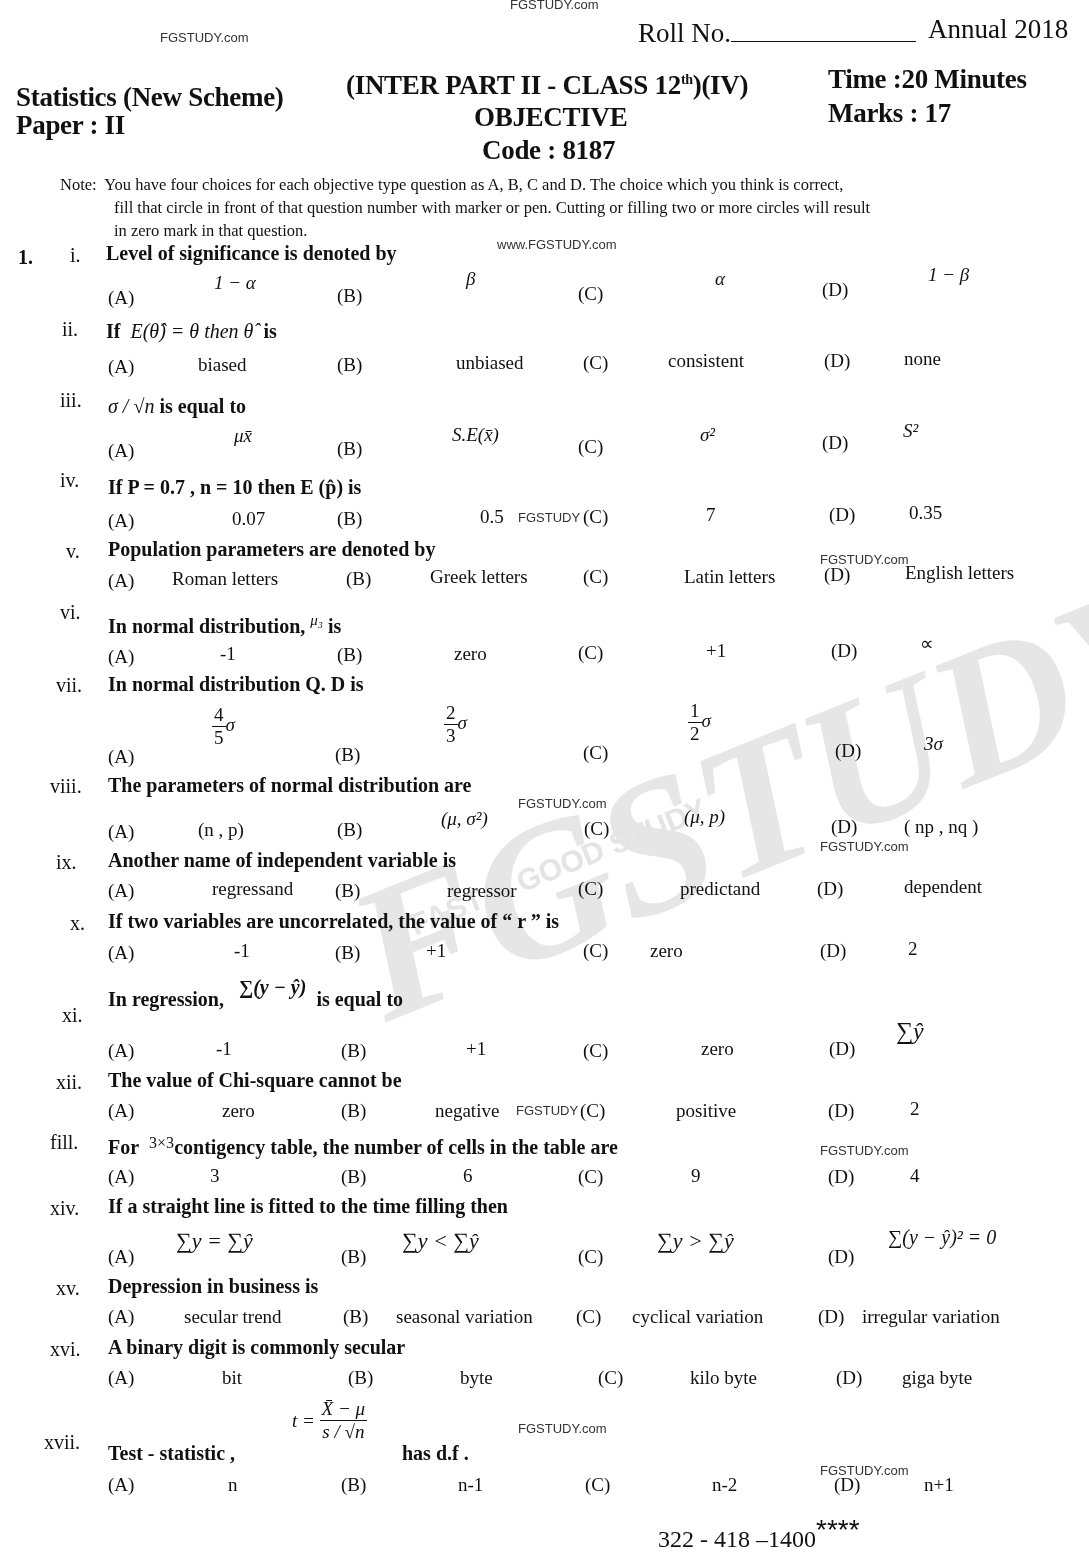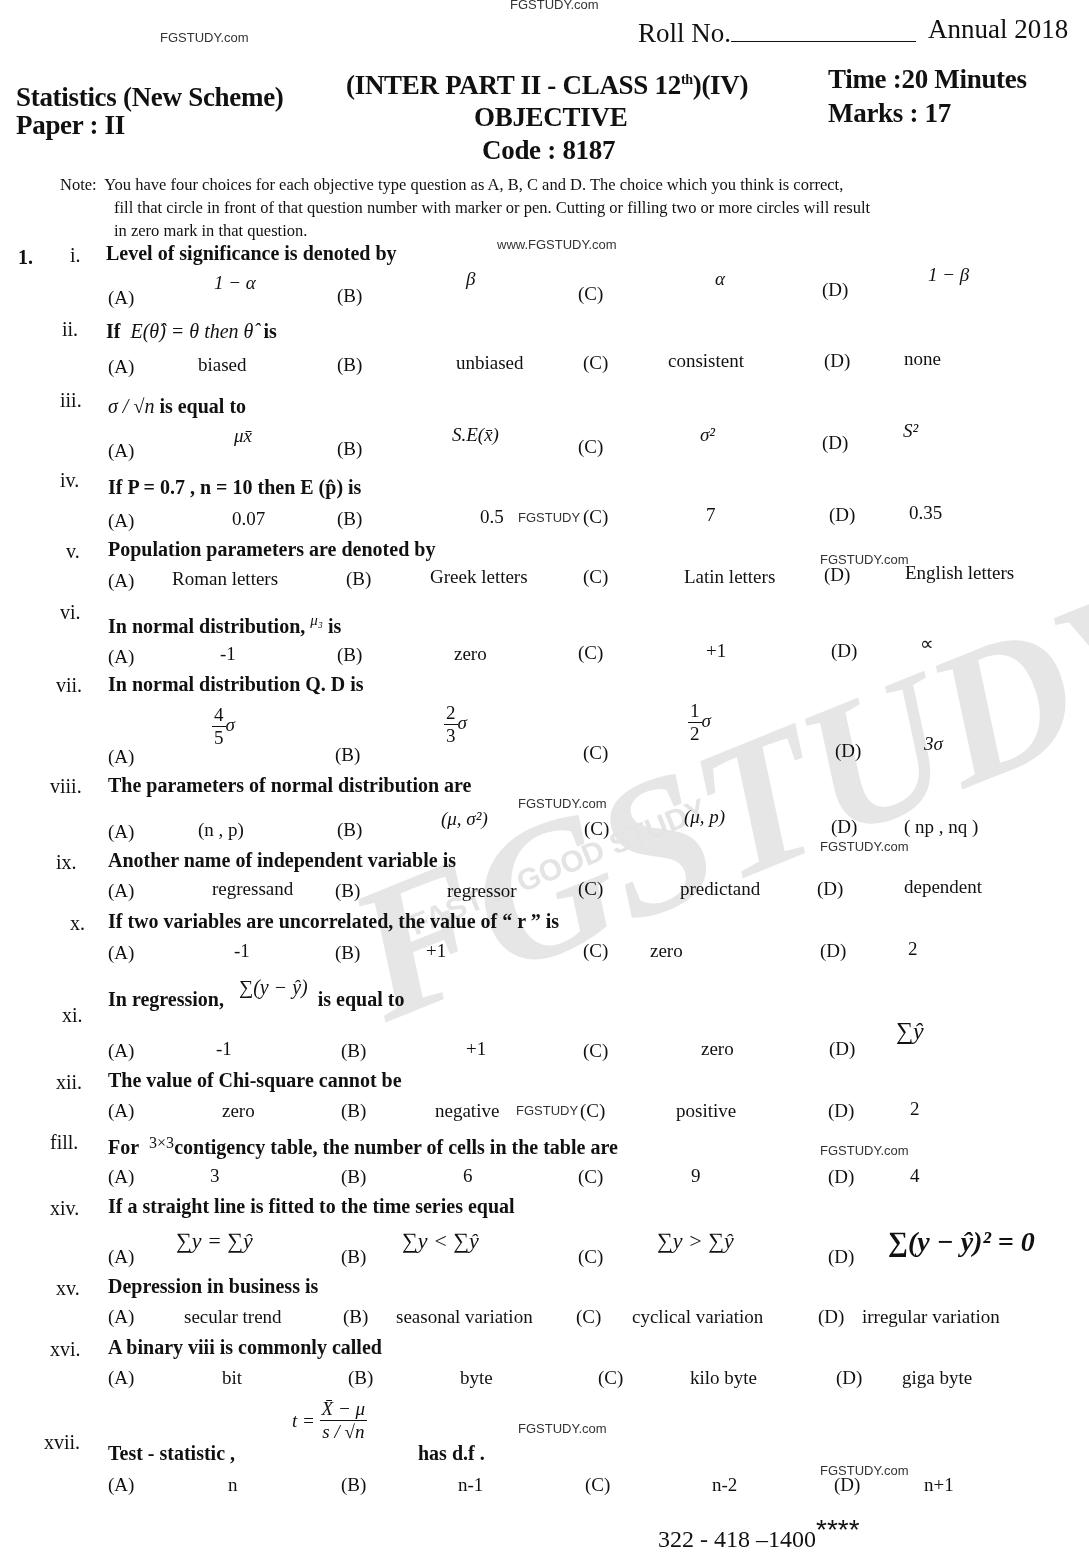--- a/index.html
+++ b/index.html
@@ -197,7 +197,7 @@
   <div class="abs q-num" style="left:62px;top:1004px;">xi.</div>
   <div class="abs q-text" style="left:108px;top:988px;">
     <span>In regression,</span>&nbsp;&nbsp;
-    <span class="math" style="font-weight:normal;position:relative;top:-12px;">∑(y − ŷ)</span>&nbsp;
+    <span class="math" style="font-weight:bold;position:relative;top:-12px;">∑(y − ŷ)</span>&nbsp;
     <span>is equal to</span>
   </div>
   <div class="abs opt-lbl" style="left:108px;top:1040px;">(A)</div>

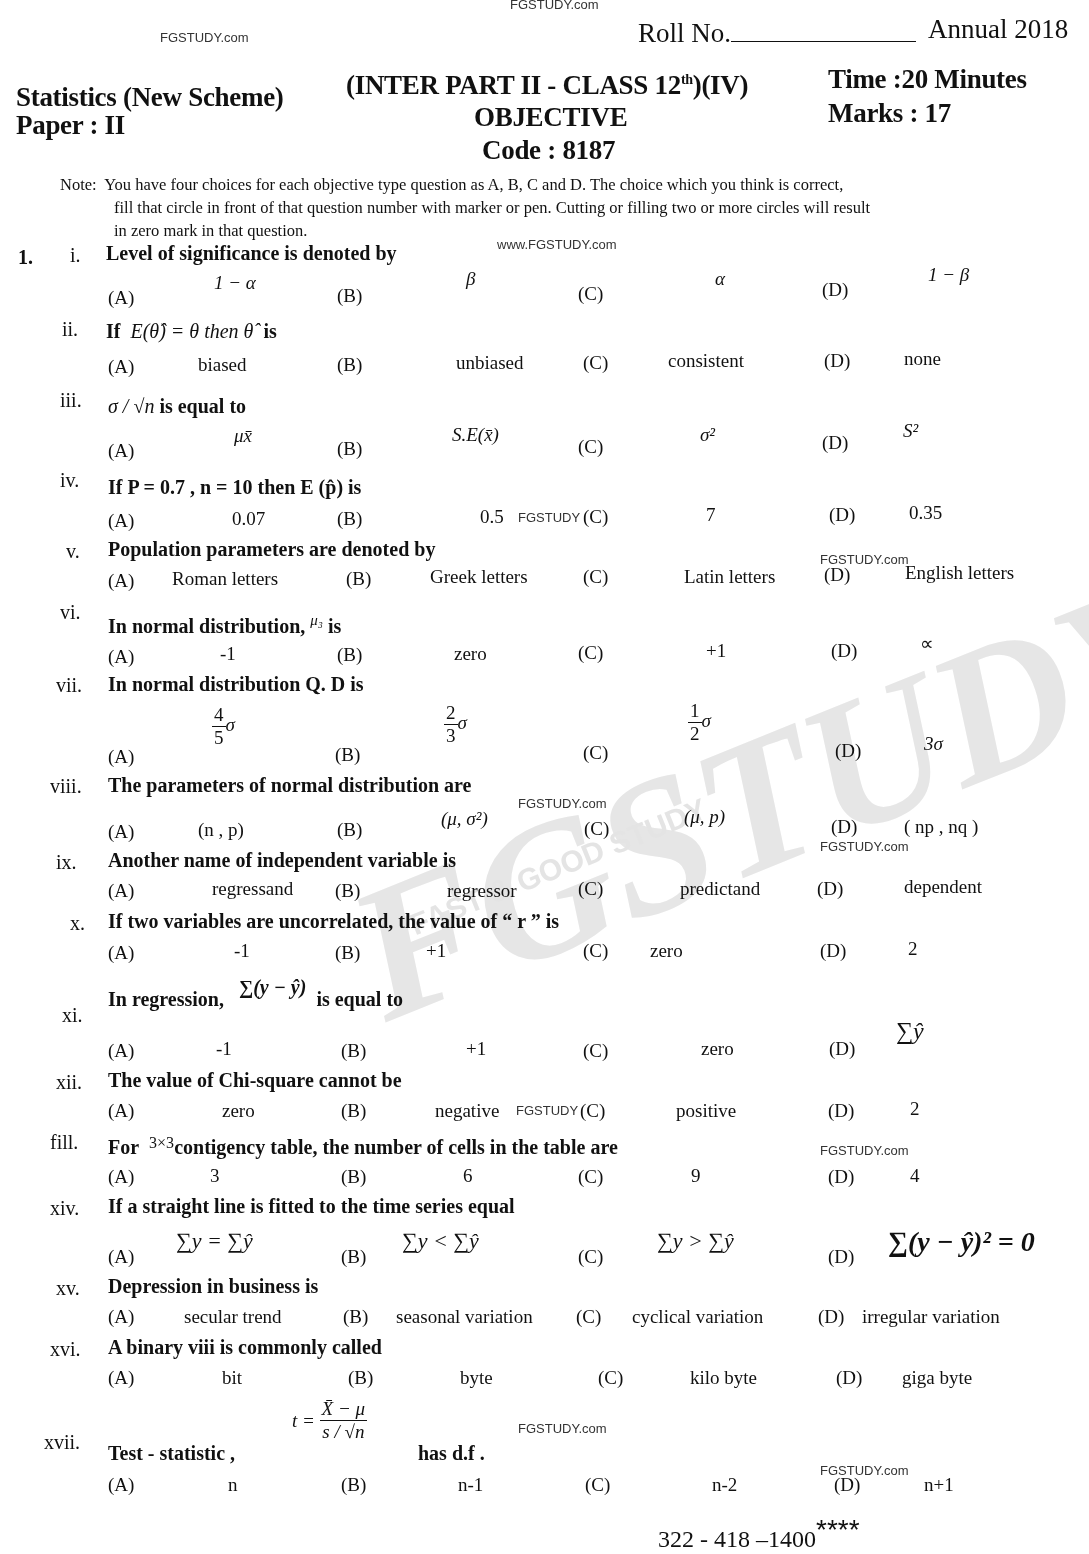--- a/index.html
+++ b/index.html
@@ -237,7 +237,7 @@
   <div class="abs opt-val" style="left:910px;top:1165px;">4</div>
 
   <div class="abs q-num" style="left:50px;top:1197px;">xiv.</div>
-  <div class="abs q-text" style="left:108px;top:1195px;">If a straight line is fitted  to the time series equal</div>
+  <div class="abs q-text" style="left:108px;top:1195px;">If a straight line is fitted  to the time filling then</div>
   <div class="abs opt-lbl" style="left:108px;top:1246px;">(A)</div>
   <div class="abs opt-val math" style="left:176px;top:1228px;font-size:22px;">∑y = ∑ŷ</div>
   <div class="abs opt-lbl" style="left:341px;top:1246px;">(B)</div>

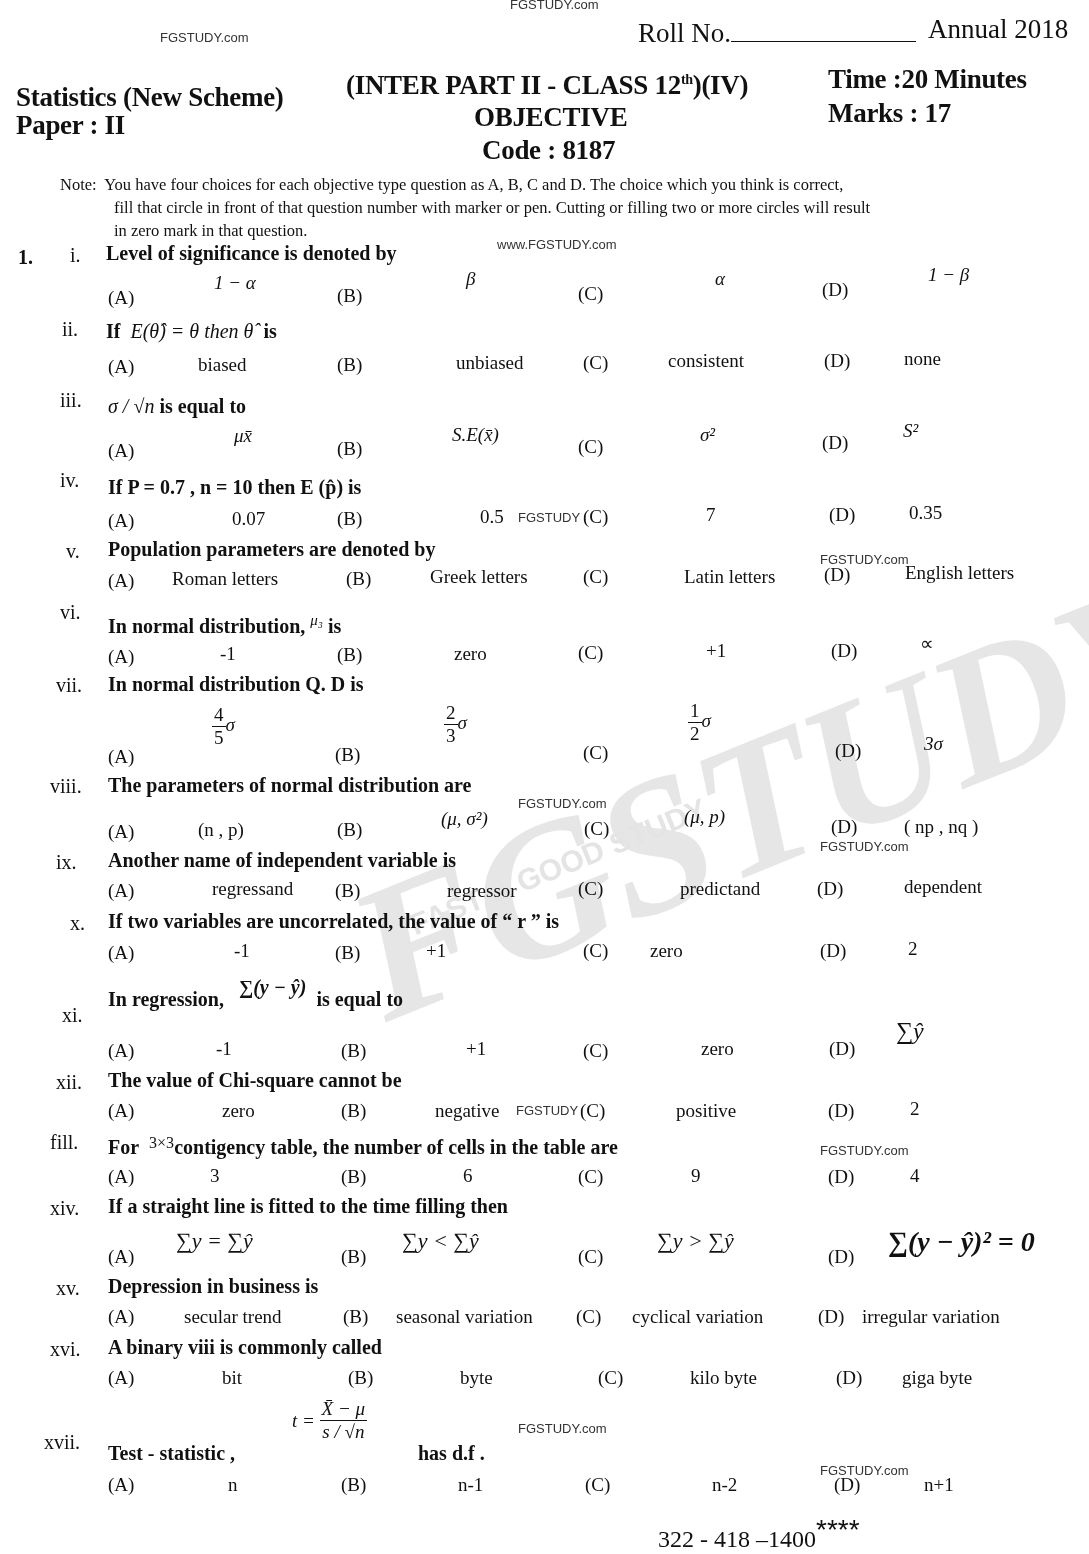--- a/index.html
+++ b/index.html
@@ -245,7 +245,7 @@
   <div class="abs opt-lbl" style="left:578px;top:1246px;">(C)</div>
   <div class="abs opt-val math" style="left:657px;top:1228px;font-size:22px;">∑y &gt; ∑ŷ</div>
   <div class="abs opt-lbl" style="left:828px;top:1246px;">(D)</div>
-  <div class="abs opt-val math" style="left:888px;top:1226px;font-size:28px;font-weight:bold;">∑(y − ŷ)² = 0</div>
+  <div class="abs opt-val math" style="left:888px;top:1226px;font-size:20px;">∑(y − ŷ)² = 0</div>
 
   <div class="abs q-num" style="left:56px;top:1277px;">xv.</div>
   <div class="abs q-text" style="left:108px;top:1275px;">Depression in business is</div>

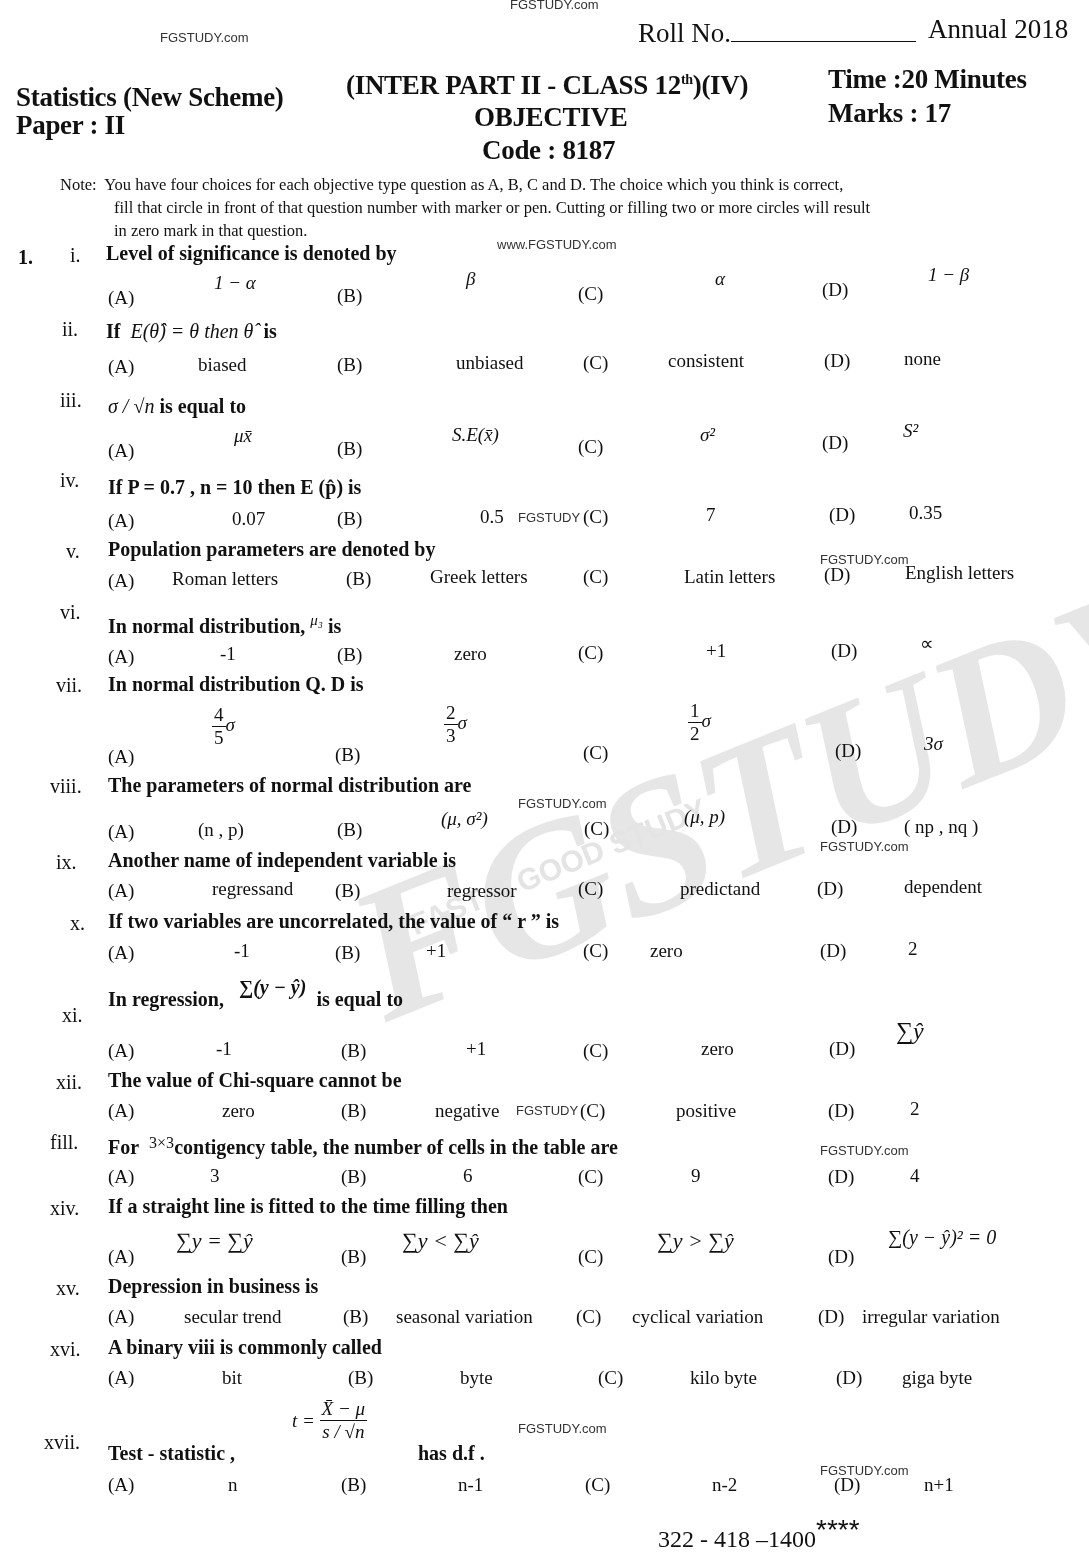--- a/index.html
+++ b/index.html
@@ -259,7 +259,7 @@
   <div class="abs opt-val" style="left:862px;top:1306px;">irregular variation</div>
 
   <div class="abs q-num" style="left:50px;top:1338px;text-align:center;">xvi.</div>
-  <div class="abs q-text" style="left:108px;top:1336px;">A binary viii is commonly called</div>
+  <div class="abs q-text" style="left:108px;top:1336px;">A binary digit is commonly secular</div>
   <div class="abs opt-lbl" style="left:108px;top:1367px;">(A)</div>
   <div class="abs opt-val" style="left:222px;top:1367px;">bit</div>
   <div class="abs opt-lbl" style="left:348px;top:1367px;">(B)</div>

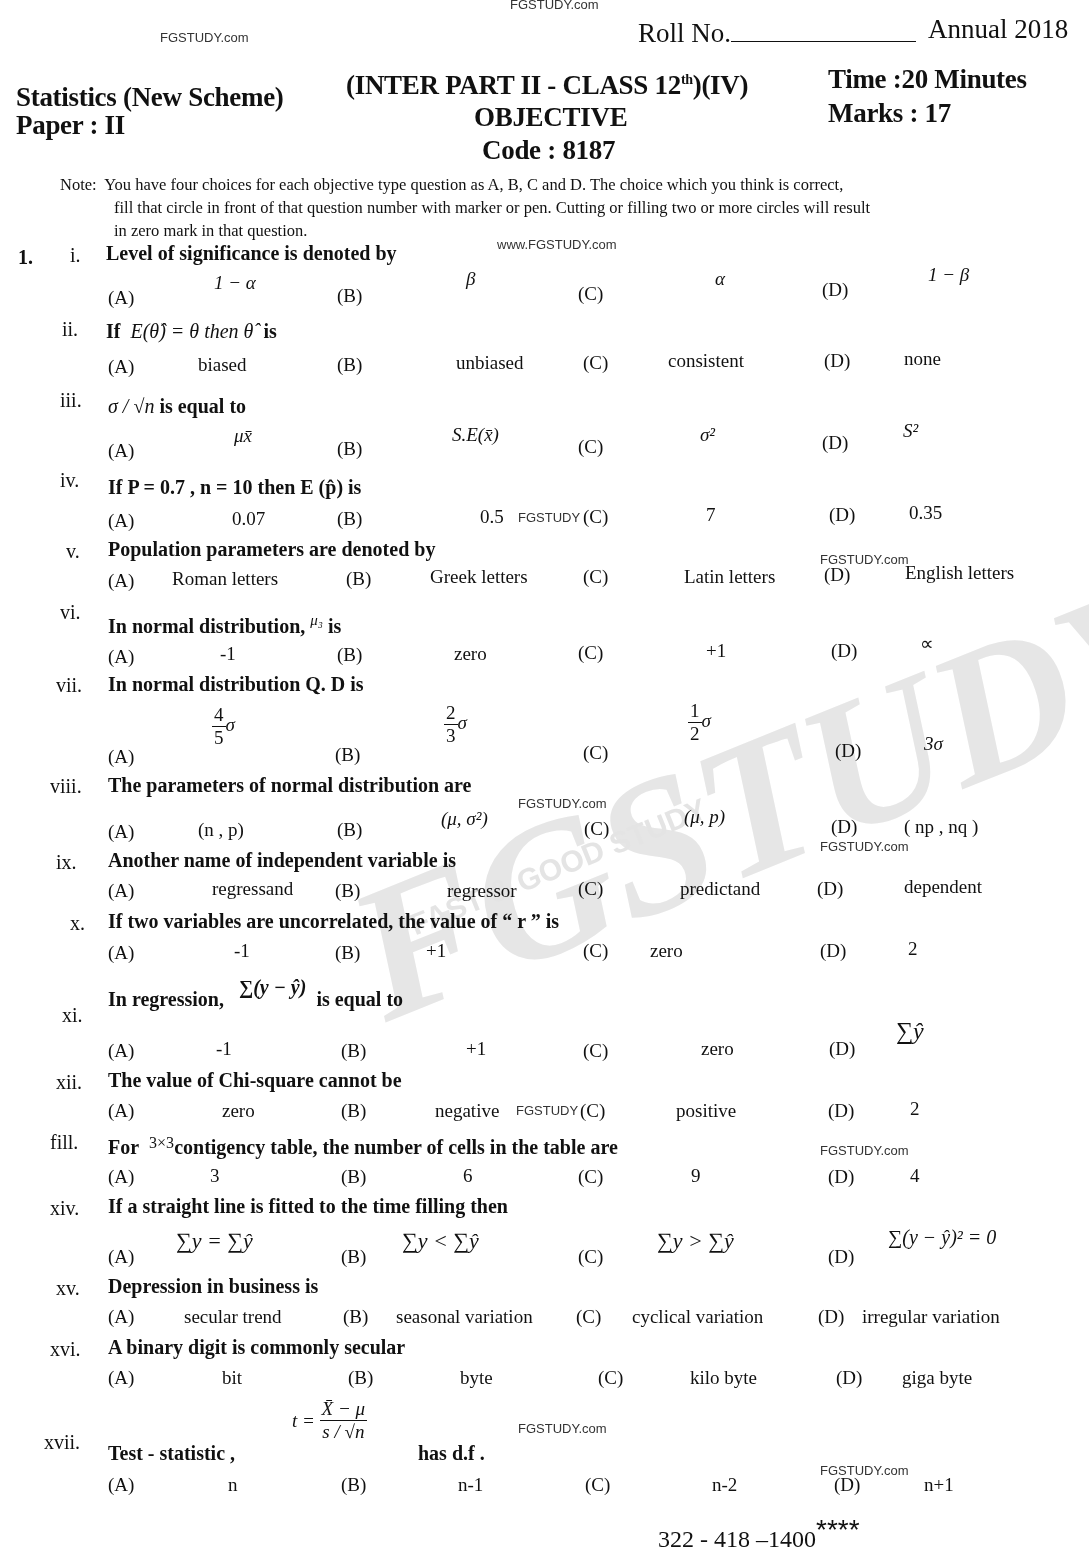--- a/index.html
+++ b/index.html
@@ -278,7 +278,7 @@
       <span class="d">s / √n</span>
     </span>
   </div>
-  <div class="abs q-text" style="left:402px;top:1442px;margin-left:16px;">has  d.f .</div>
+  <div class="abs q-text" style="left:402px;top:1442px;">has  d.f .</div>
   <div class="abs wm" style="left:518px;top:1421px;">FGSTUDY.com</div>
   <div class="abs wm" style="left:820px;top:1463px;">FGSTUDY.com</div>
   <div class="abs opt-lbl" style="left:108px;top:1474px;">(A)</div>

